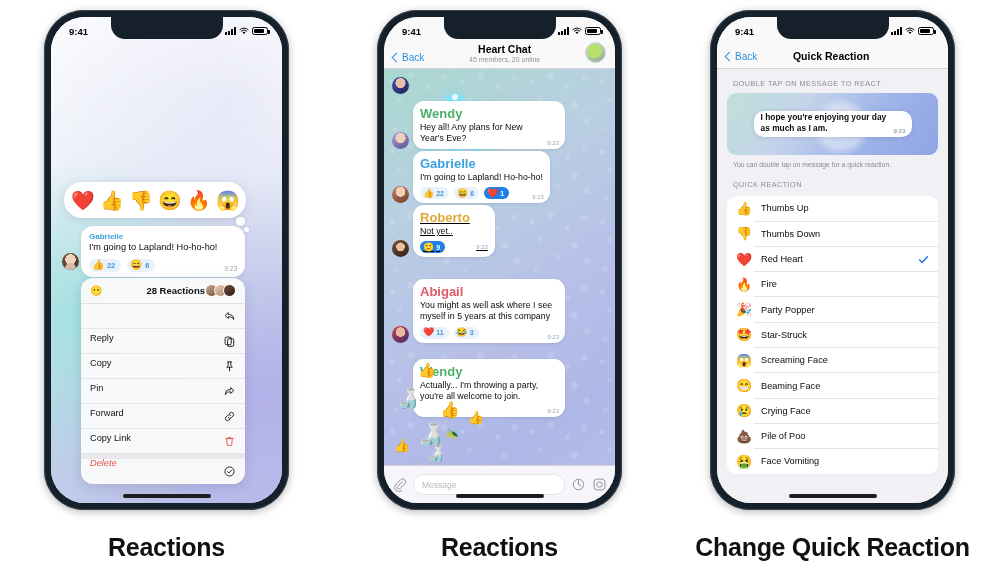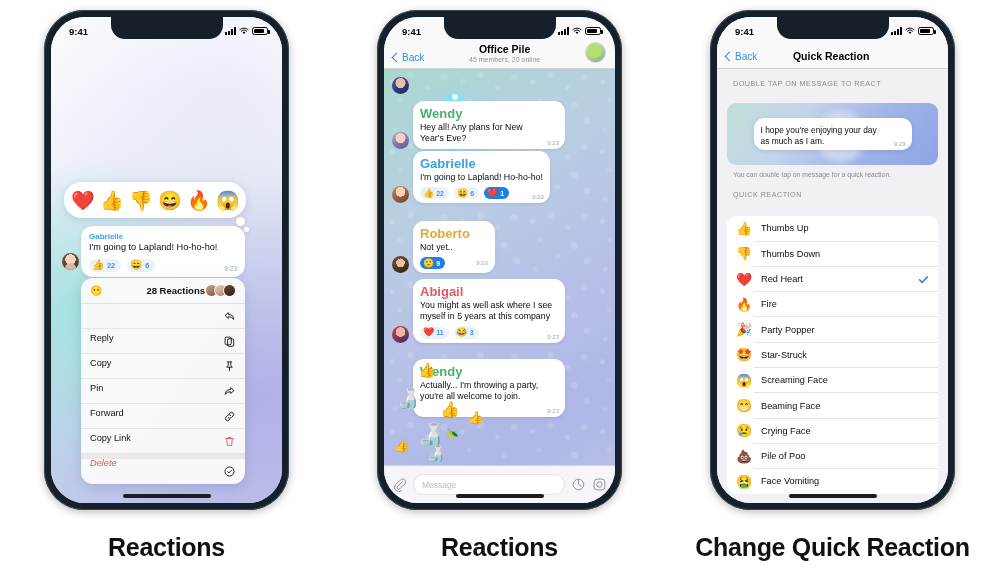--- a/index.html
+++ b/index.html
@@ -567,7 +567,7 @@
             <span>Back</span>
           </span>
           <span class="nav-center">
-            <span class="nav-title" style="display:block">Office Pile</span>
+            <span class="nav-title" style="display:block">Heart Chat</span>
             <span class="nav-sub" style="display:block">45 members, 20 online</span>
           </span>
           <span class="nav-avatar"></span>

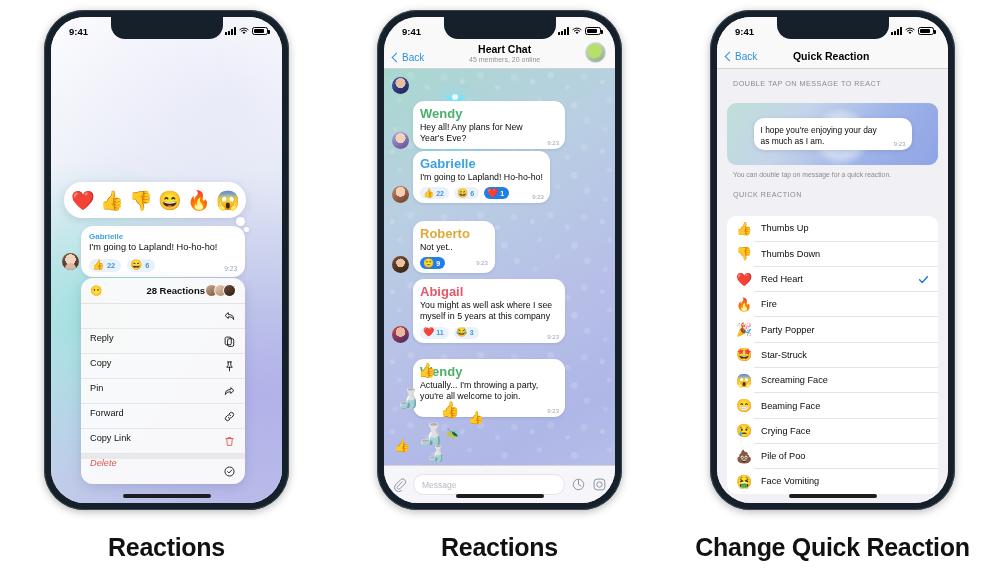--- a/index.html
+++ b/index.html
@@ -251,7 +251,7 @@
   }
   .p3-body { position:absolute; top:52px; left:0; right:0; bottom:0; padding: 0 10px; }
   .sect-head { font-size: 7.2px; color:#8a8a8f; letter-spacing:.5px;
-               padding: 10px 6px 15px; text-transform: uppercase; }
+               padding: 10px 6px 5px; text-transform: uppercase; }
   .preview-card {
     height: 62px; border-radius: 9px; overflow:hidden; position:relative;
     background: linear-gradient(125deg,#bfe0d8 0%,#c4d3ea 34%,#9fb4e8 66%,#8fa4e4 100%);

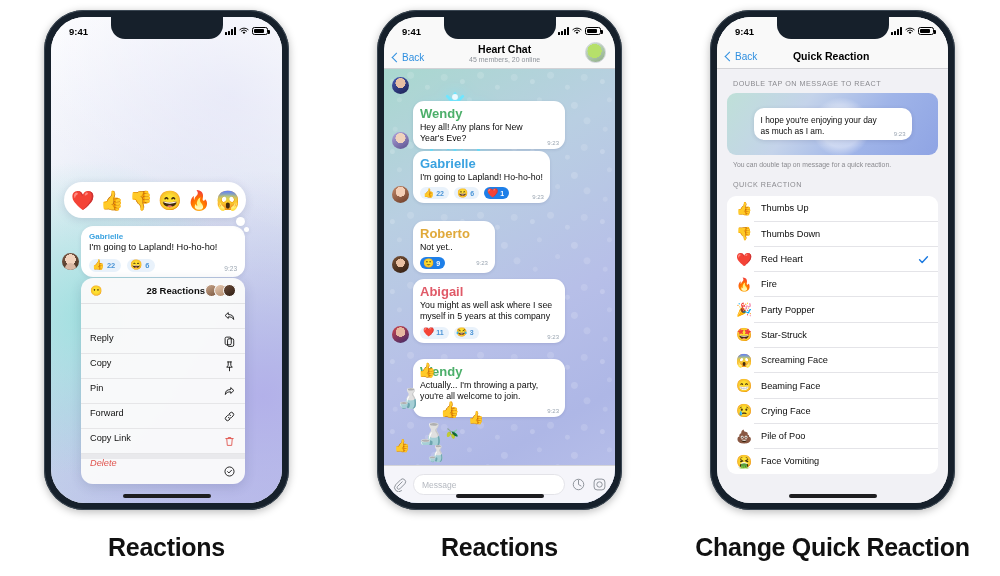--- a/index.html
+++ b/index.html
@@ -263,8 +263,9 @@
   }
   .pv-bub {
     position:relative; z-index:2; background:#fff; border-radius: 10px;
-    padding: 7px 7px 4px; width: 158px;
+    padding: 1px 7px 4px; width: 158px;
     box-shadow: 0 1px 4px rgba(40,50,90,.15);
+    font-weight: bold;
   }
   .pv-bub .text { font-size: 8.4px; color:#0a0a0a; line-height:1.3; }
   .pv-bub .time { font-size: 6px; color:#9aa5b1; position:absolute; right:6px; bottom:3px; }

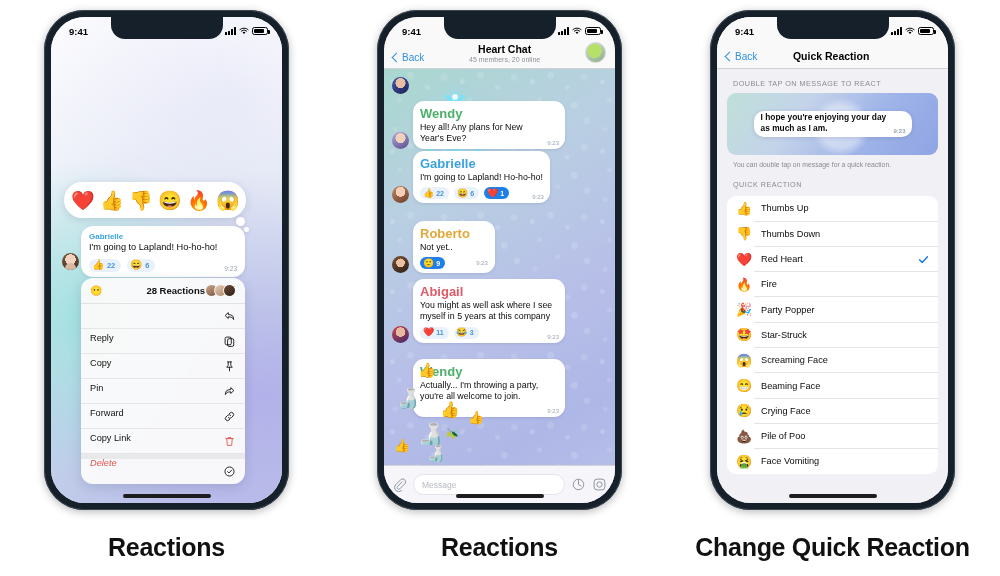--- a/index.html
+++ b/index.html
@@ -504,7 +504,7 @@
           </span>
         </div>
 
-        <div class="msgrow" style="top:204px;">
+        <div class="msgrow" style="top:188px;text-decoration:underline;">
           <span class="m-av av-d"></span>
           <span class="bub">
             <span class="sender s-roberto" style="display:block">Roberto</span>

